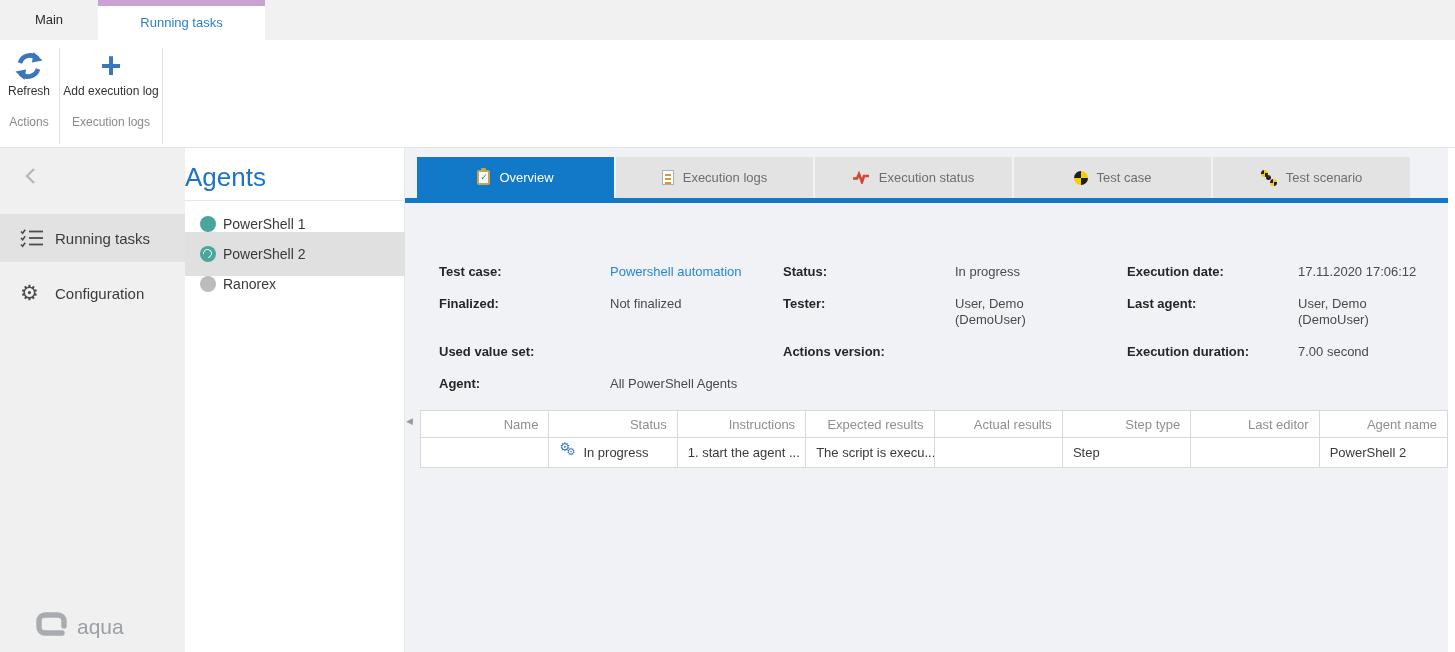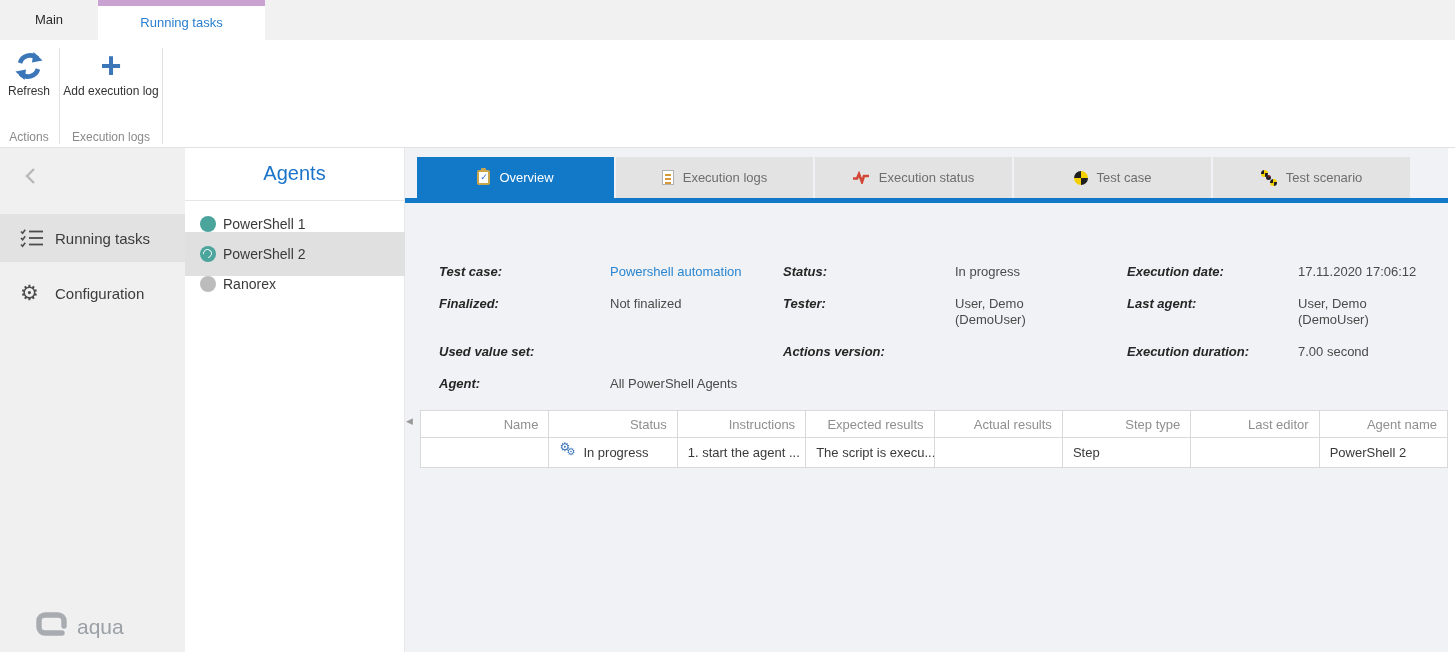--- a/index.html
+++ b/index.html
@@ -25,7 +25,7 @@
   .rbtn-add { left:62px; width:98px; }
   .plus-glyph { font-size:36px; color:#3a76b8; font-weight:600; line-height:34px; }
   .rsep { position:absolute; top:8px; width:1px; height:96px; background:#e0e0e0; }
-  .rgroup { position:absolute; bottom:1px; height:16px; font-size:12px; color:#8a8a8a; text-align:center; }
+  .rgroup { position:absolute; bottom:16px; height:16px; font-size:12px; color:#8a8a8a; text-align:center; }
   .rgroup-actions { left:0; width:58px; }
   .rgroup-exelogs { left:60px; width:102px; }
 

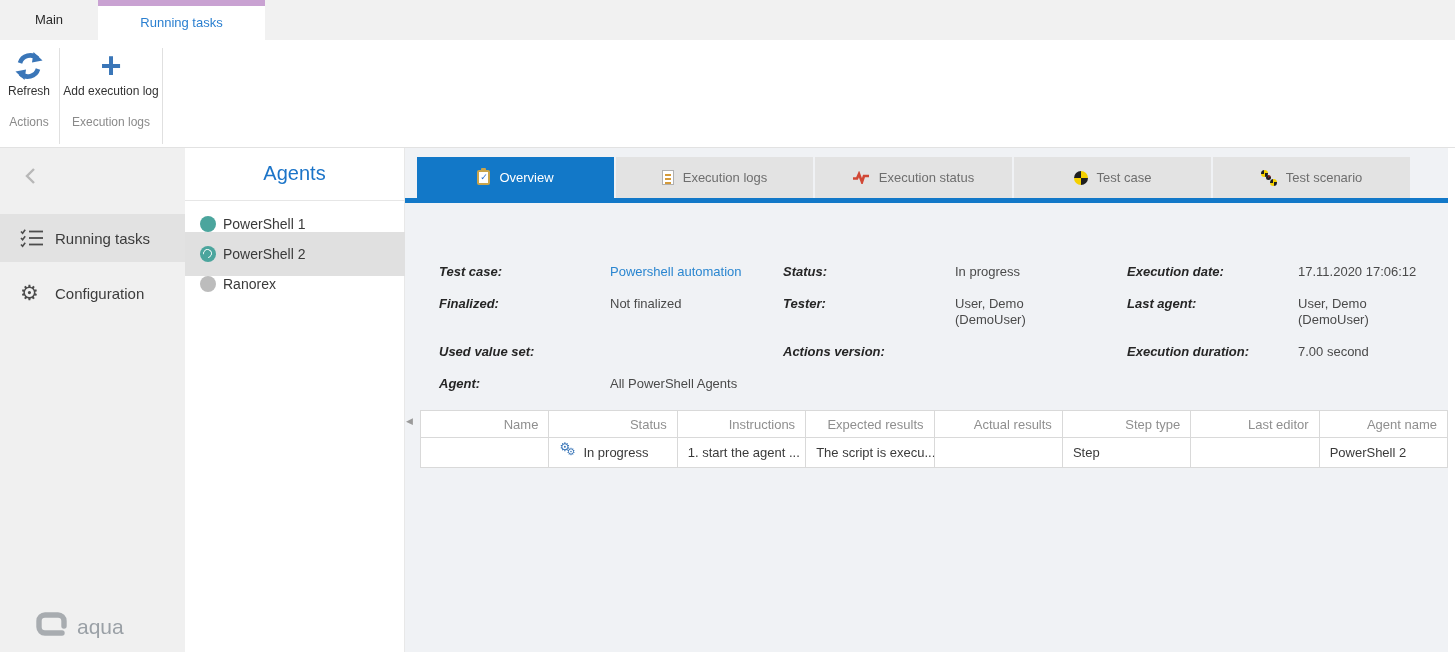--- a/index.html
+++ b/index.html
@@ -45,7 +45,7 @@
   
   .agents { position:absolute; left:185px; top:148px; width:220px; height:504px; background:#fff;
             border-right:1px solid #e8e8e8; }
-  .agents-title { padding-top:14px; height:52px; text-align:center; font-size:20px; color:#1b74c8; }
+  .agents-title { padding-top:14px; height:52px; text-align:left; font-size:26px; color:#1b74c8; }
   .agents-divider { position:absolute; left:0; top:52px; width:220px; height:1px; background:#e6e6e6; }
   .agent-item { position:absolute; left:0; width:220px; height:44px; display:flex; align-items:center; }
   .agent-item.selected { background:#e0e0e0; }

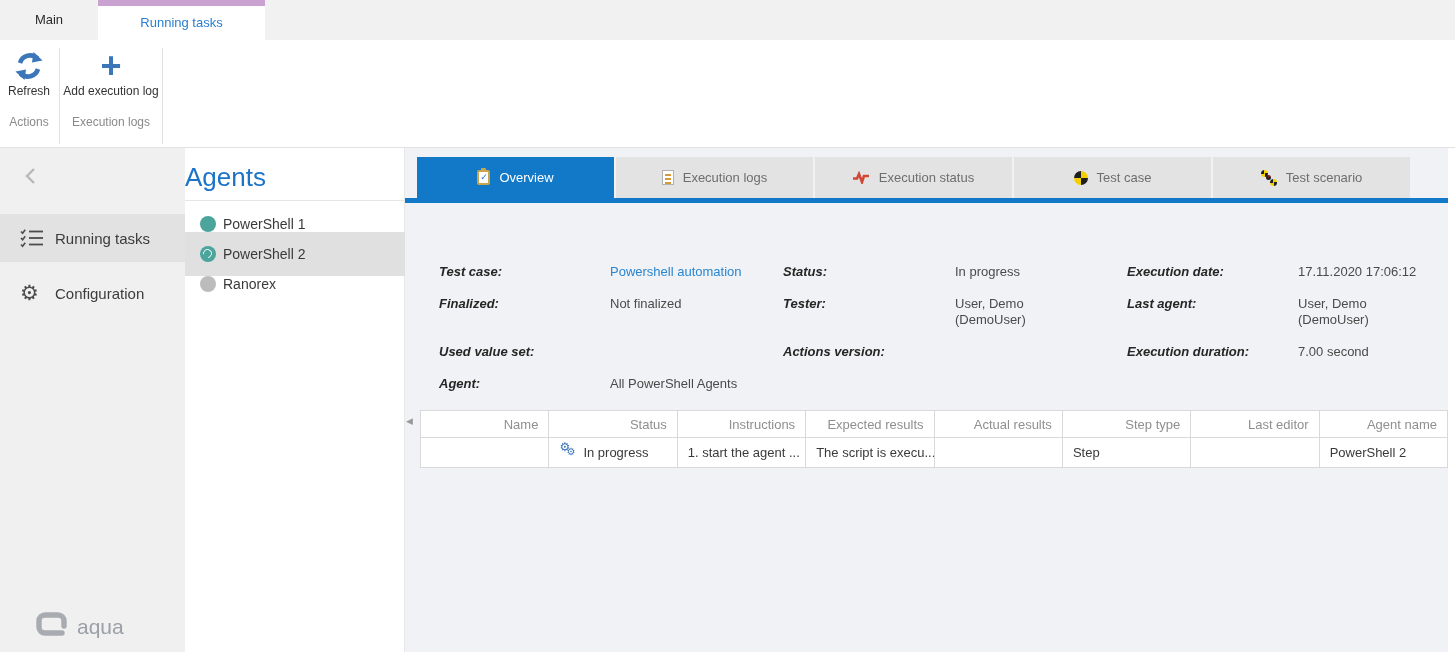--- a/index.html
+++ b/index.html
@@ -72,7 +72,7 @@
   .fgrid { position:absolute; left:34px; top:116px; display:grid;
            grid-template-columns:171px 173px 172px 172px 171px 150px;
            grid-template-rows:32px 48px 32px 32px; align-items:start; font-size:13px; }
-  .flabel { font-weight:bold; color:#262626;font-style:italic; }
+  .flabel { font-weight:bold; color:#262626; }
   .fvalue { color:#4a4a4a; line-height:16px; }
   .fvalue.wrap { max-width:112px; }
   .flink { color:#2a86d0; }

